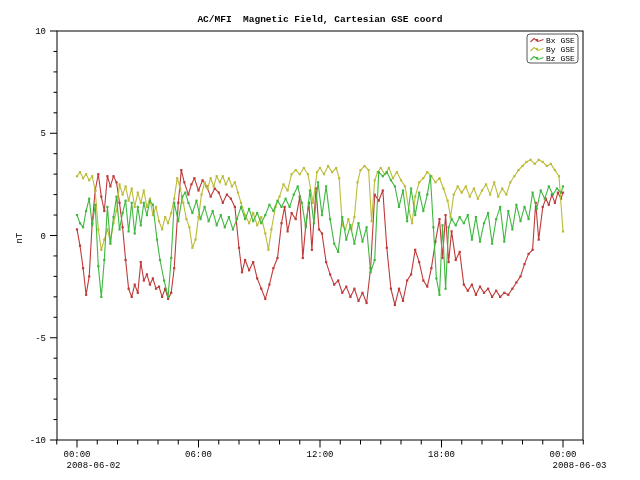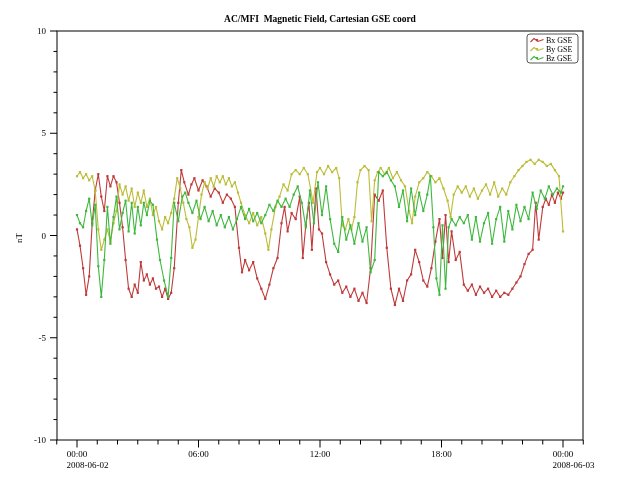--- a/index.html
+++ b/index.html
@@ -4,7 +4,7 @@
 <style>
   html,body{margin:0;padding:0;background:#fff;}
   .screen{position:relative;width:640px;height:480px;background:#ffffff;overflow:hidden;
-          font-family:Liberation Serif, serif;}
+          font-family:Liberation Mono, monospace;}
   svg{display:block;}
   .title{font-size:9.5px;font-weight:bold;fill:#000;white-space:pre;}
   .ylab{font-size:9px;fill:#000;}

